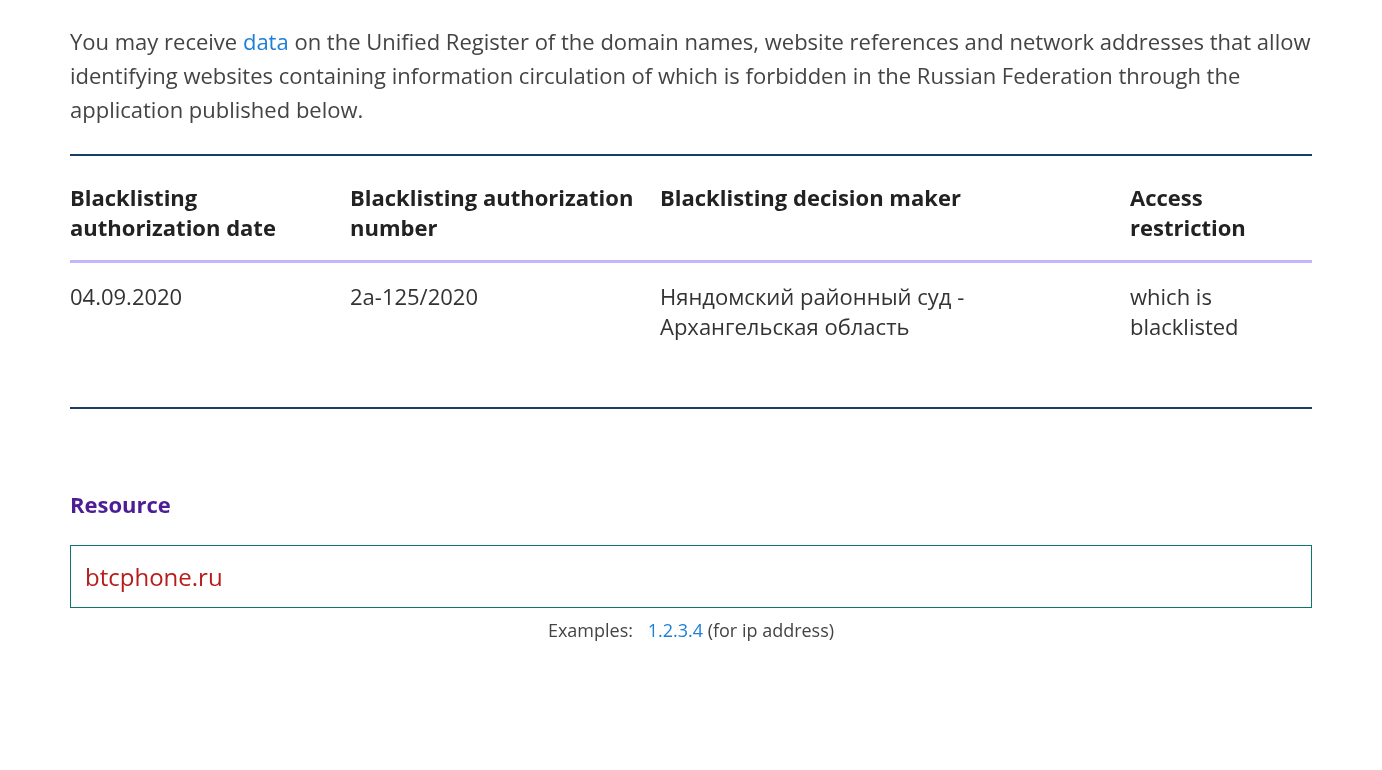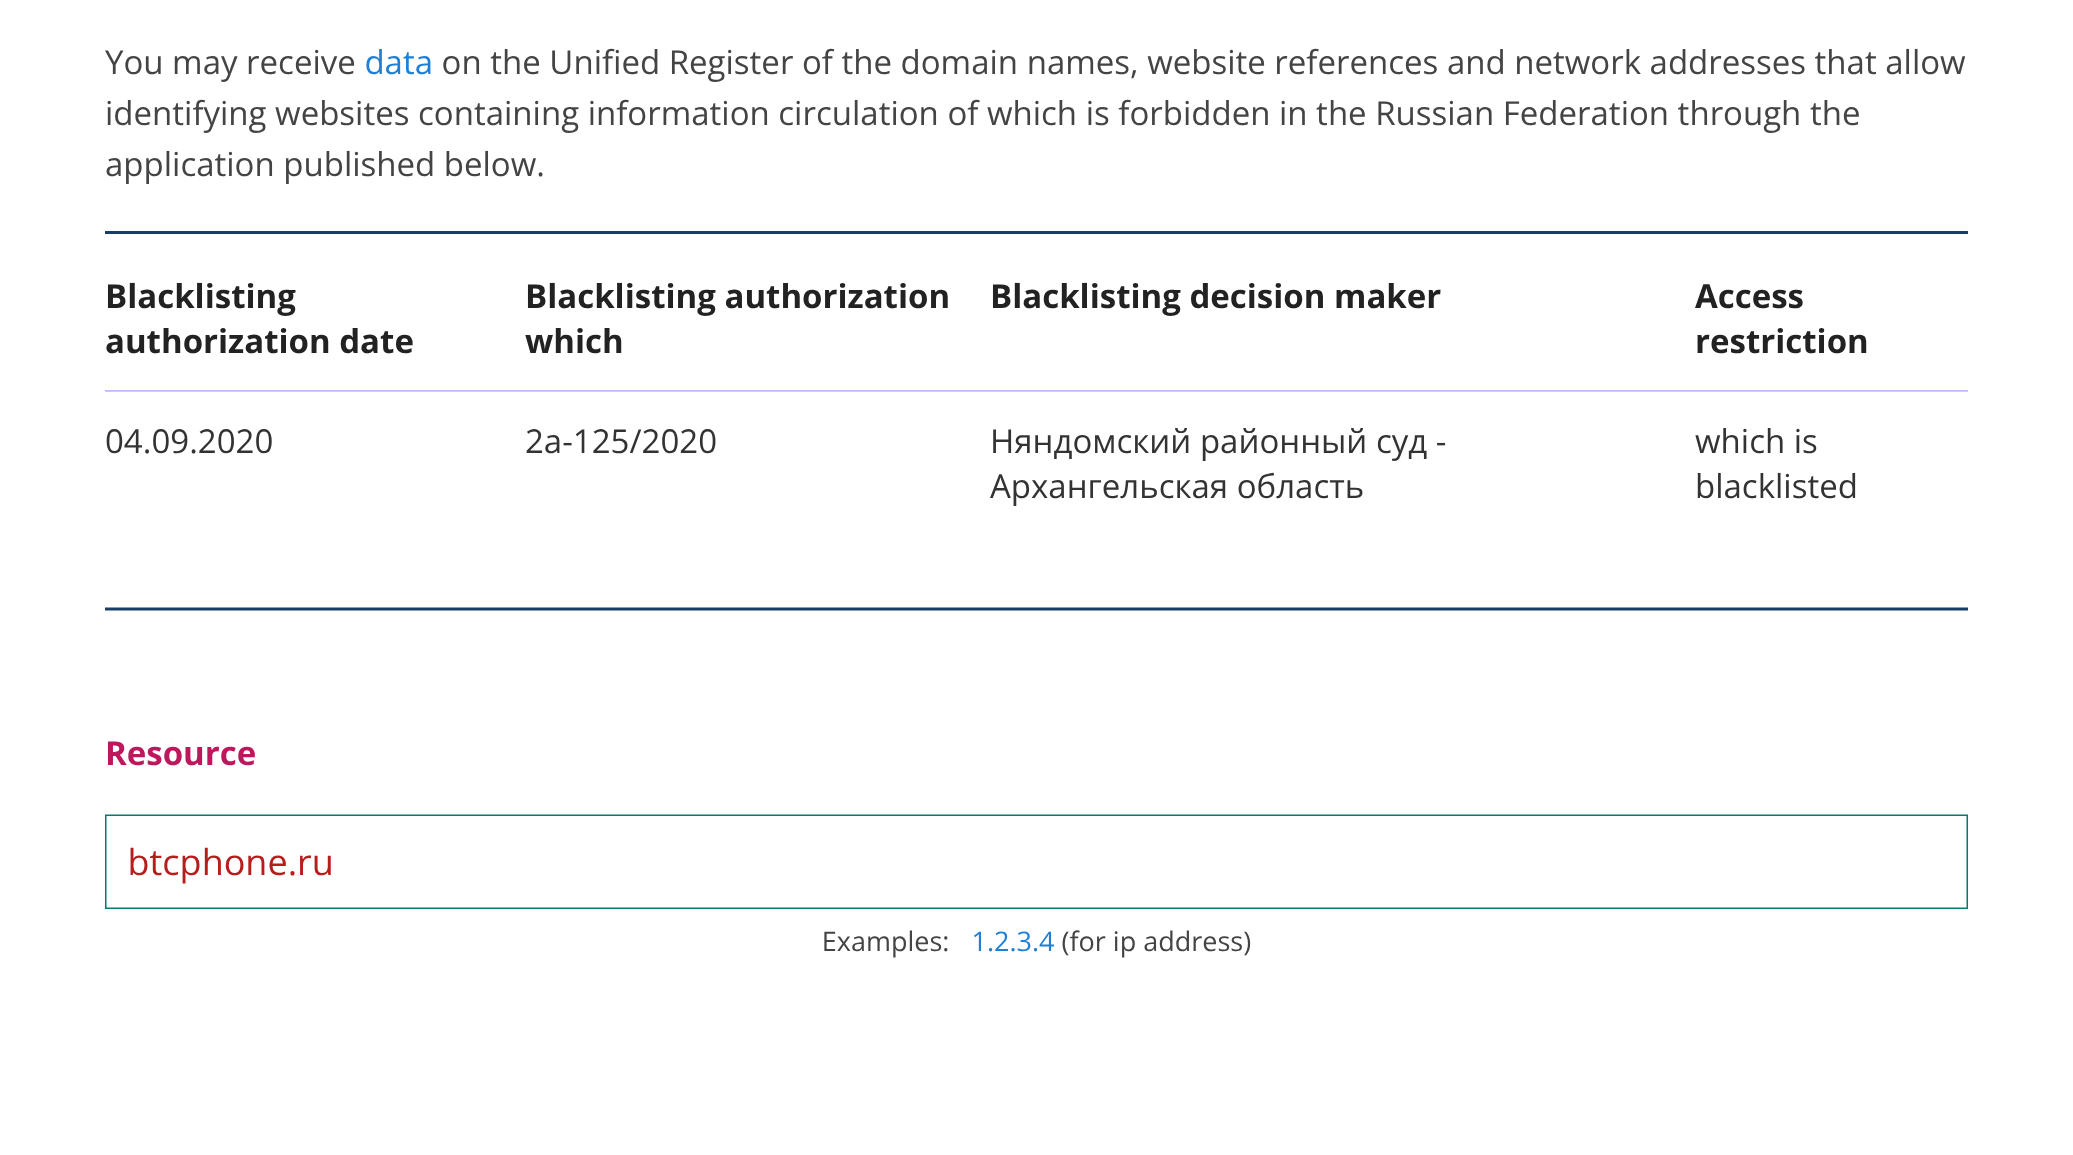--- a/index.html
+++ b/index.html
@@ -54,7 +54,7 @@
       color: #222;
       padding: 0 20px 18px 0;
       vertical-align: top;
-      border-bottom: 1px solid #c4b5fd;
+      border-bottom: 3px solid #c4b5fd;
     }
     .blacklist-table td {
       font-size: 22px;

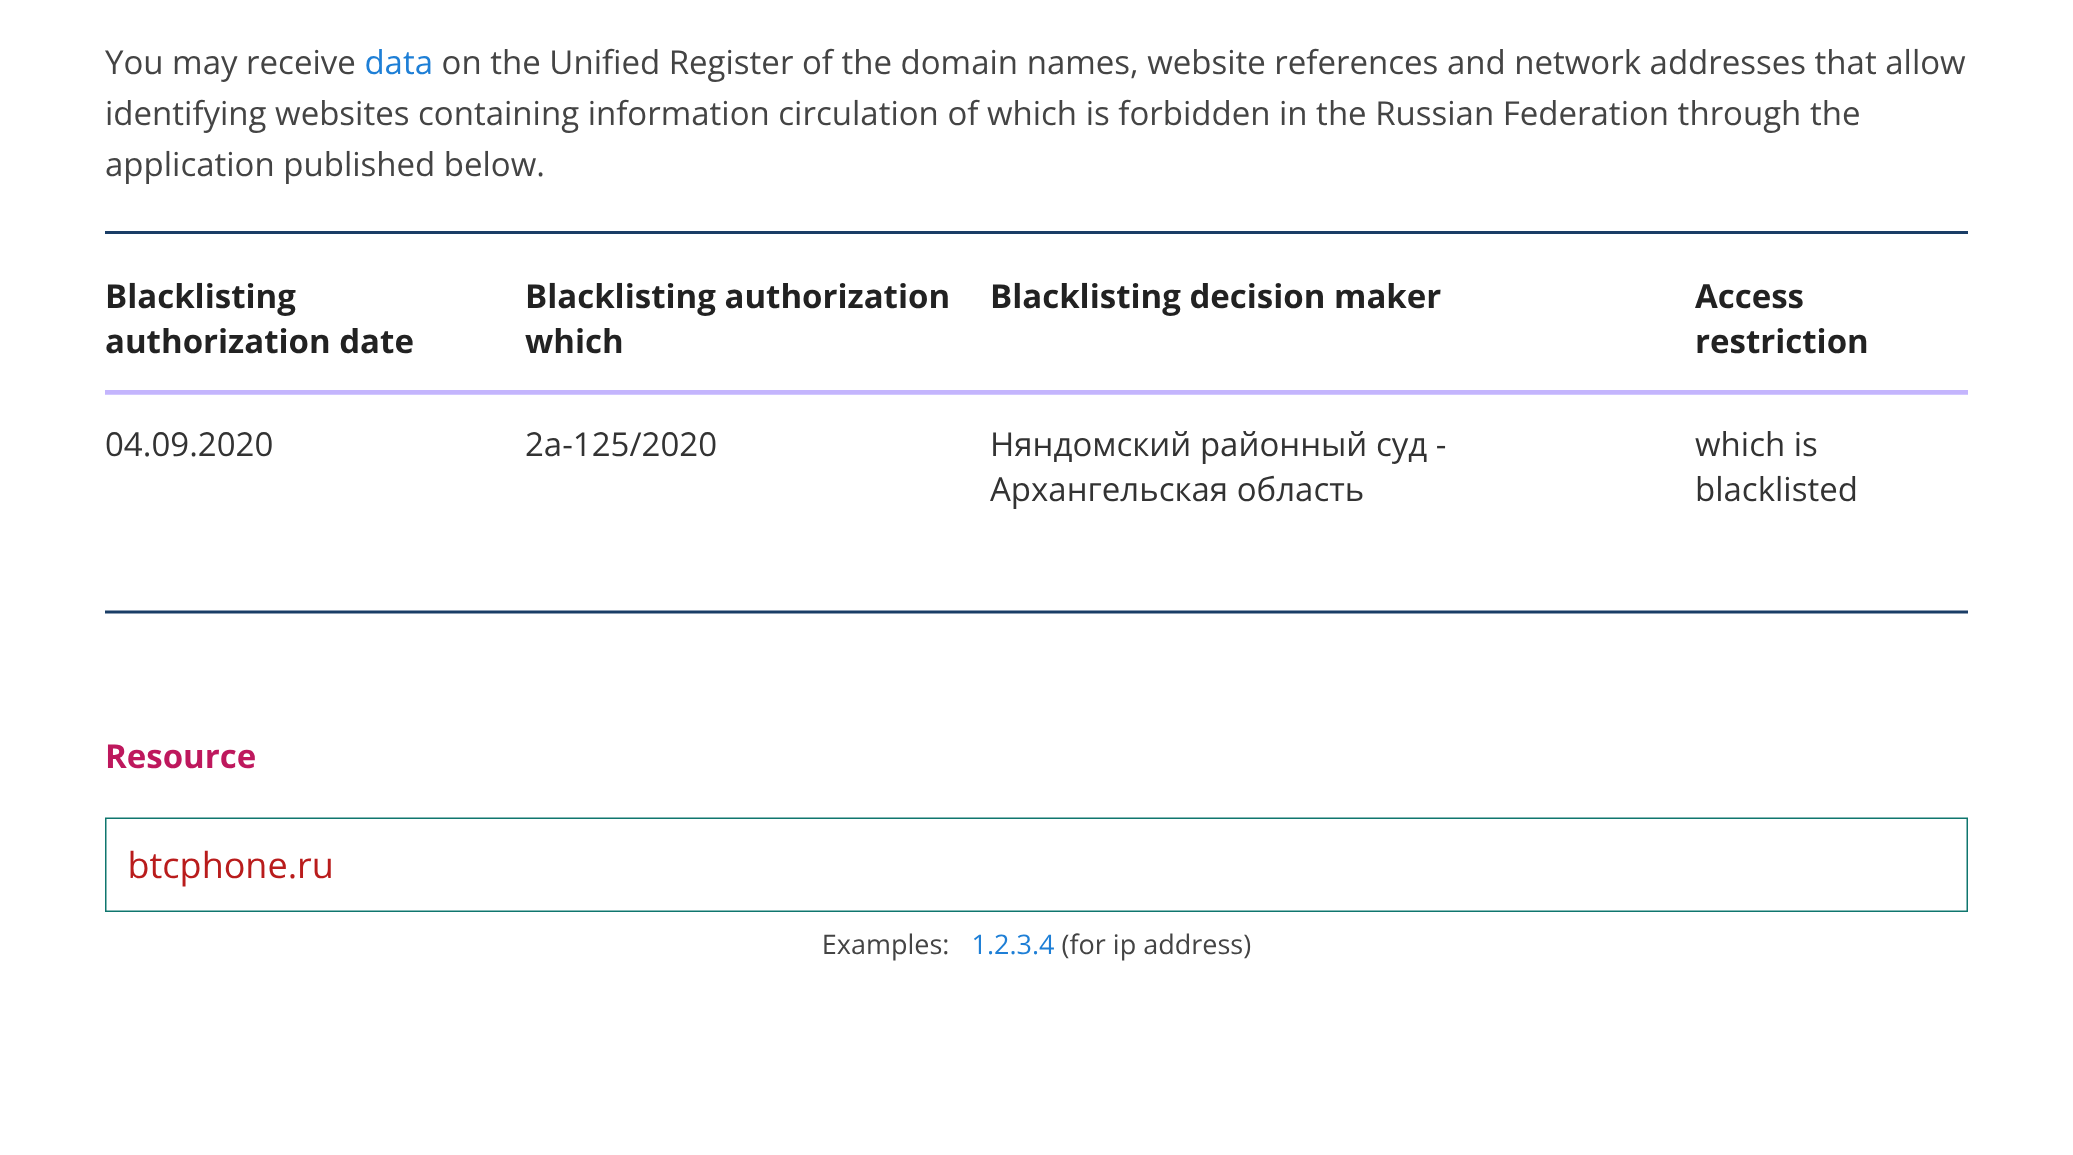--- a/index.html
+++ b/index.html
@@ -108,7 +108,7 @@
     <thead>
       <tr>
         <th class="col-date">Blacklisting authorization date</th>
-        <th class="col-number">Blacklisting authorization which</th>
+        <th class="col-number">Blacklisting authorization number</th>
         <th class="col-maker">Blacklisting decision maker</th>
         <th class="col-restriction">Access restriction</th>
       </tr>

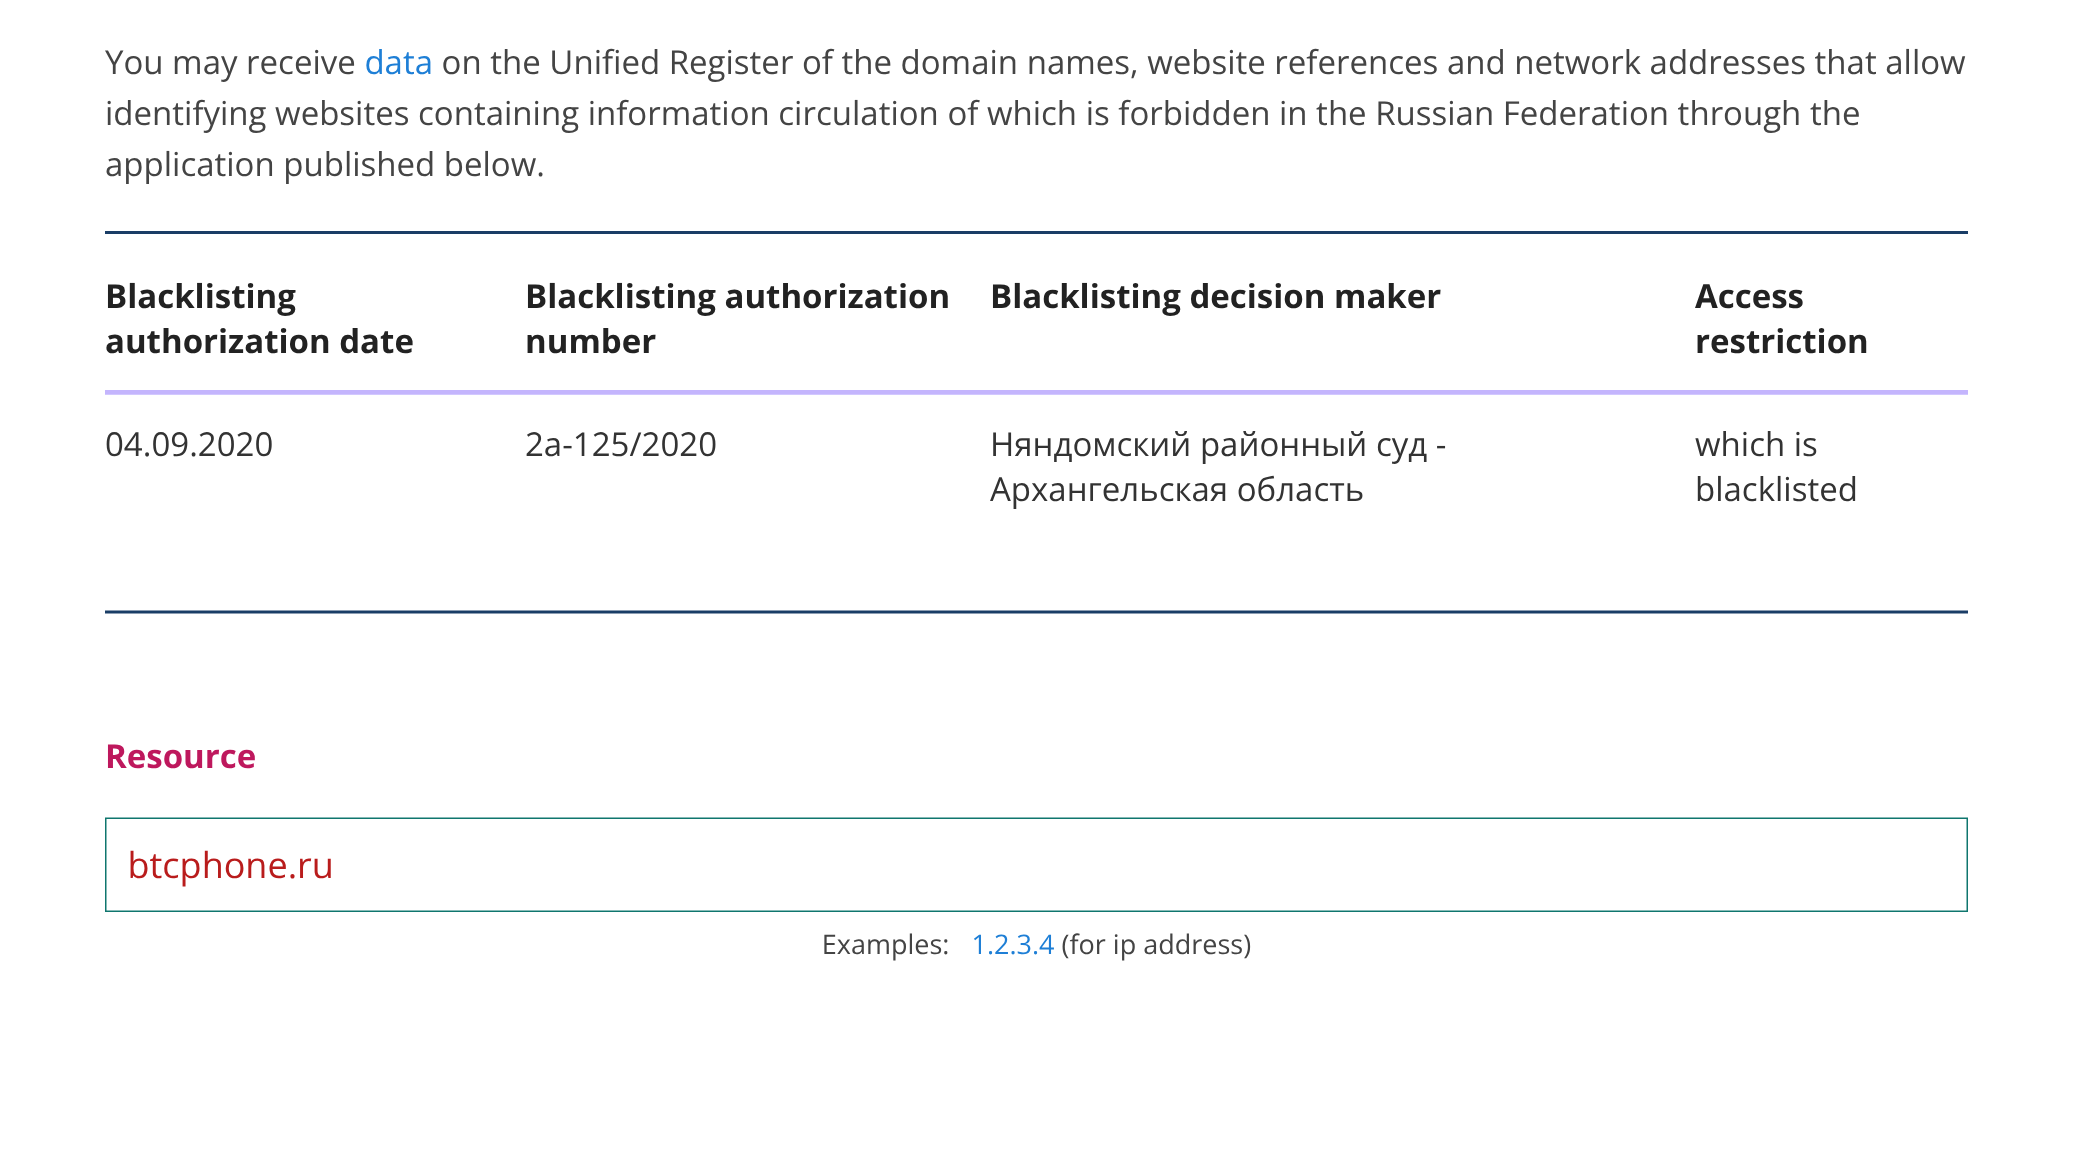--- a/index.html
+++ b/index.html
@@ -72,7 +72,7 @@
     .resource-label {
       font-size: 22px;
       font-weight: 700;
-      color: #be185d;
+      color: #4c1d95;
       margin-bottom: 26px;
     }
     .resource-input {

